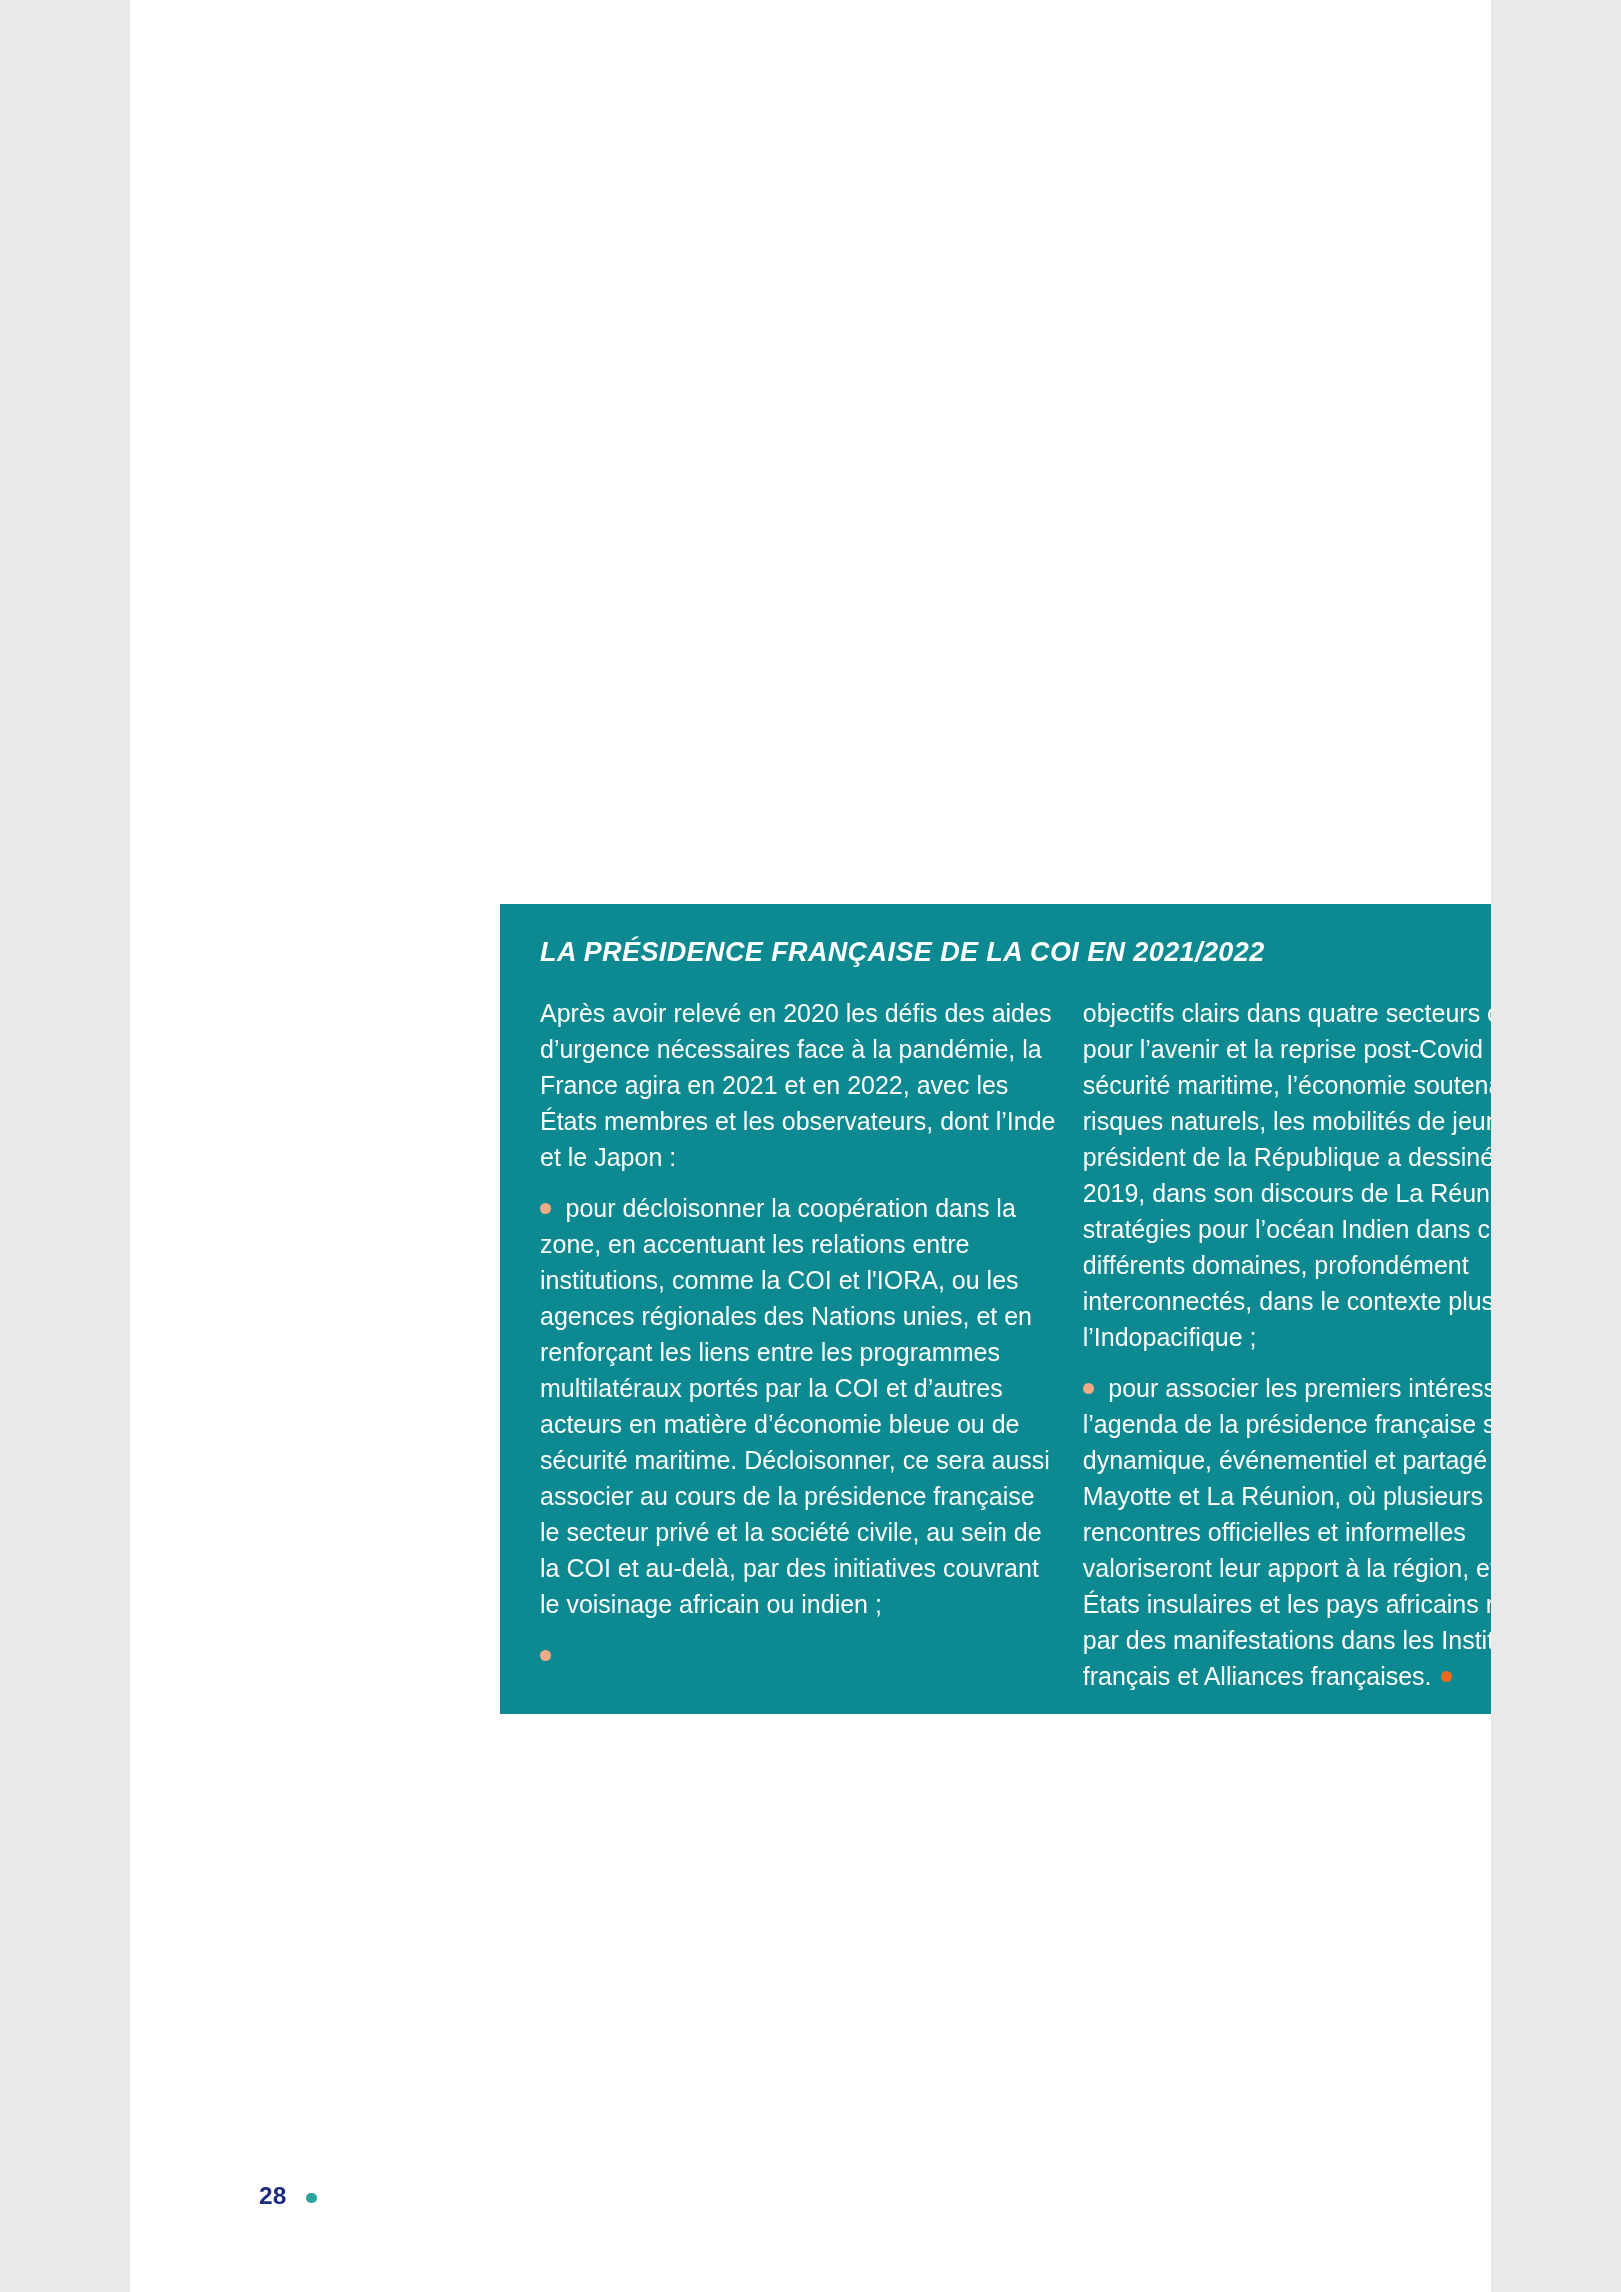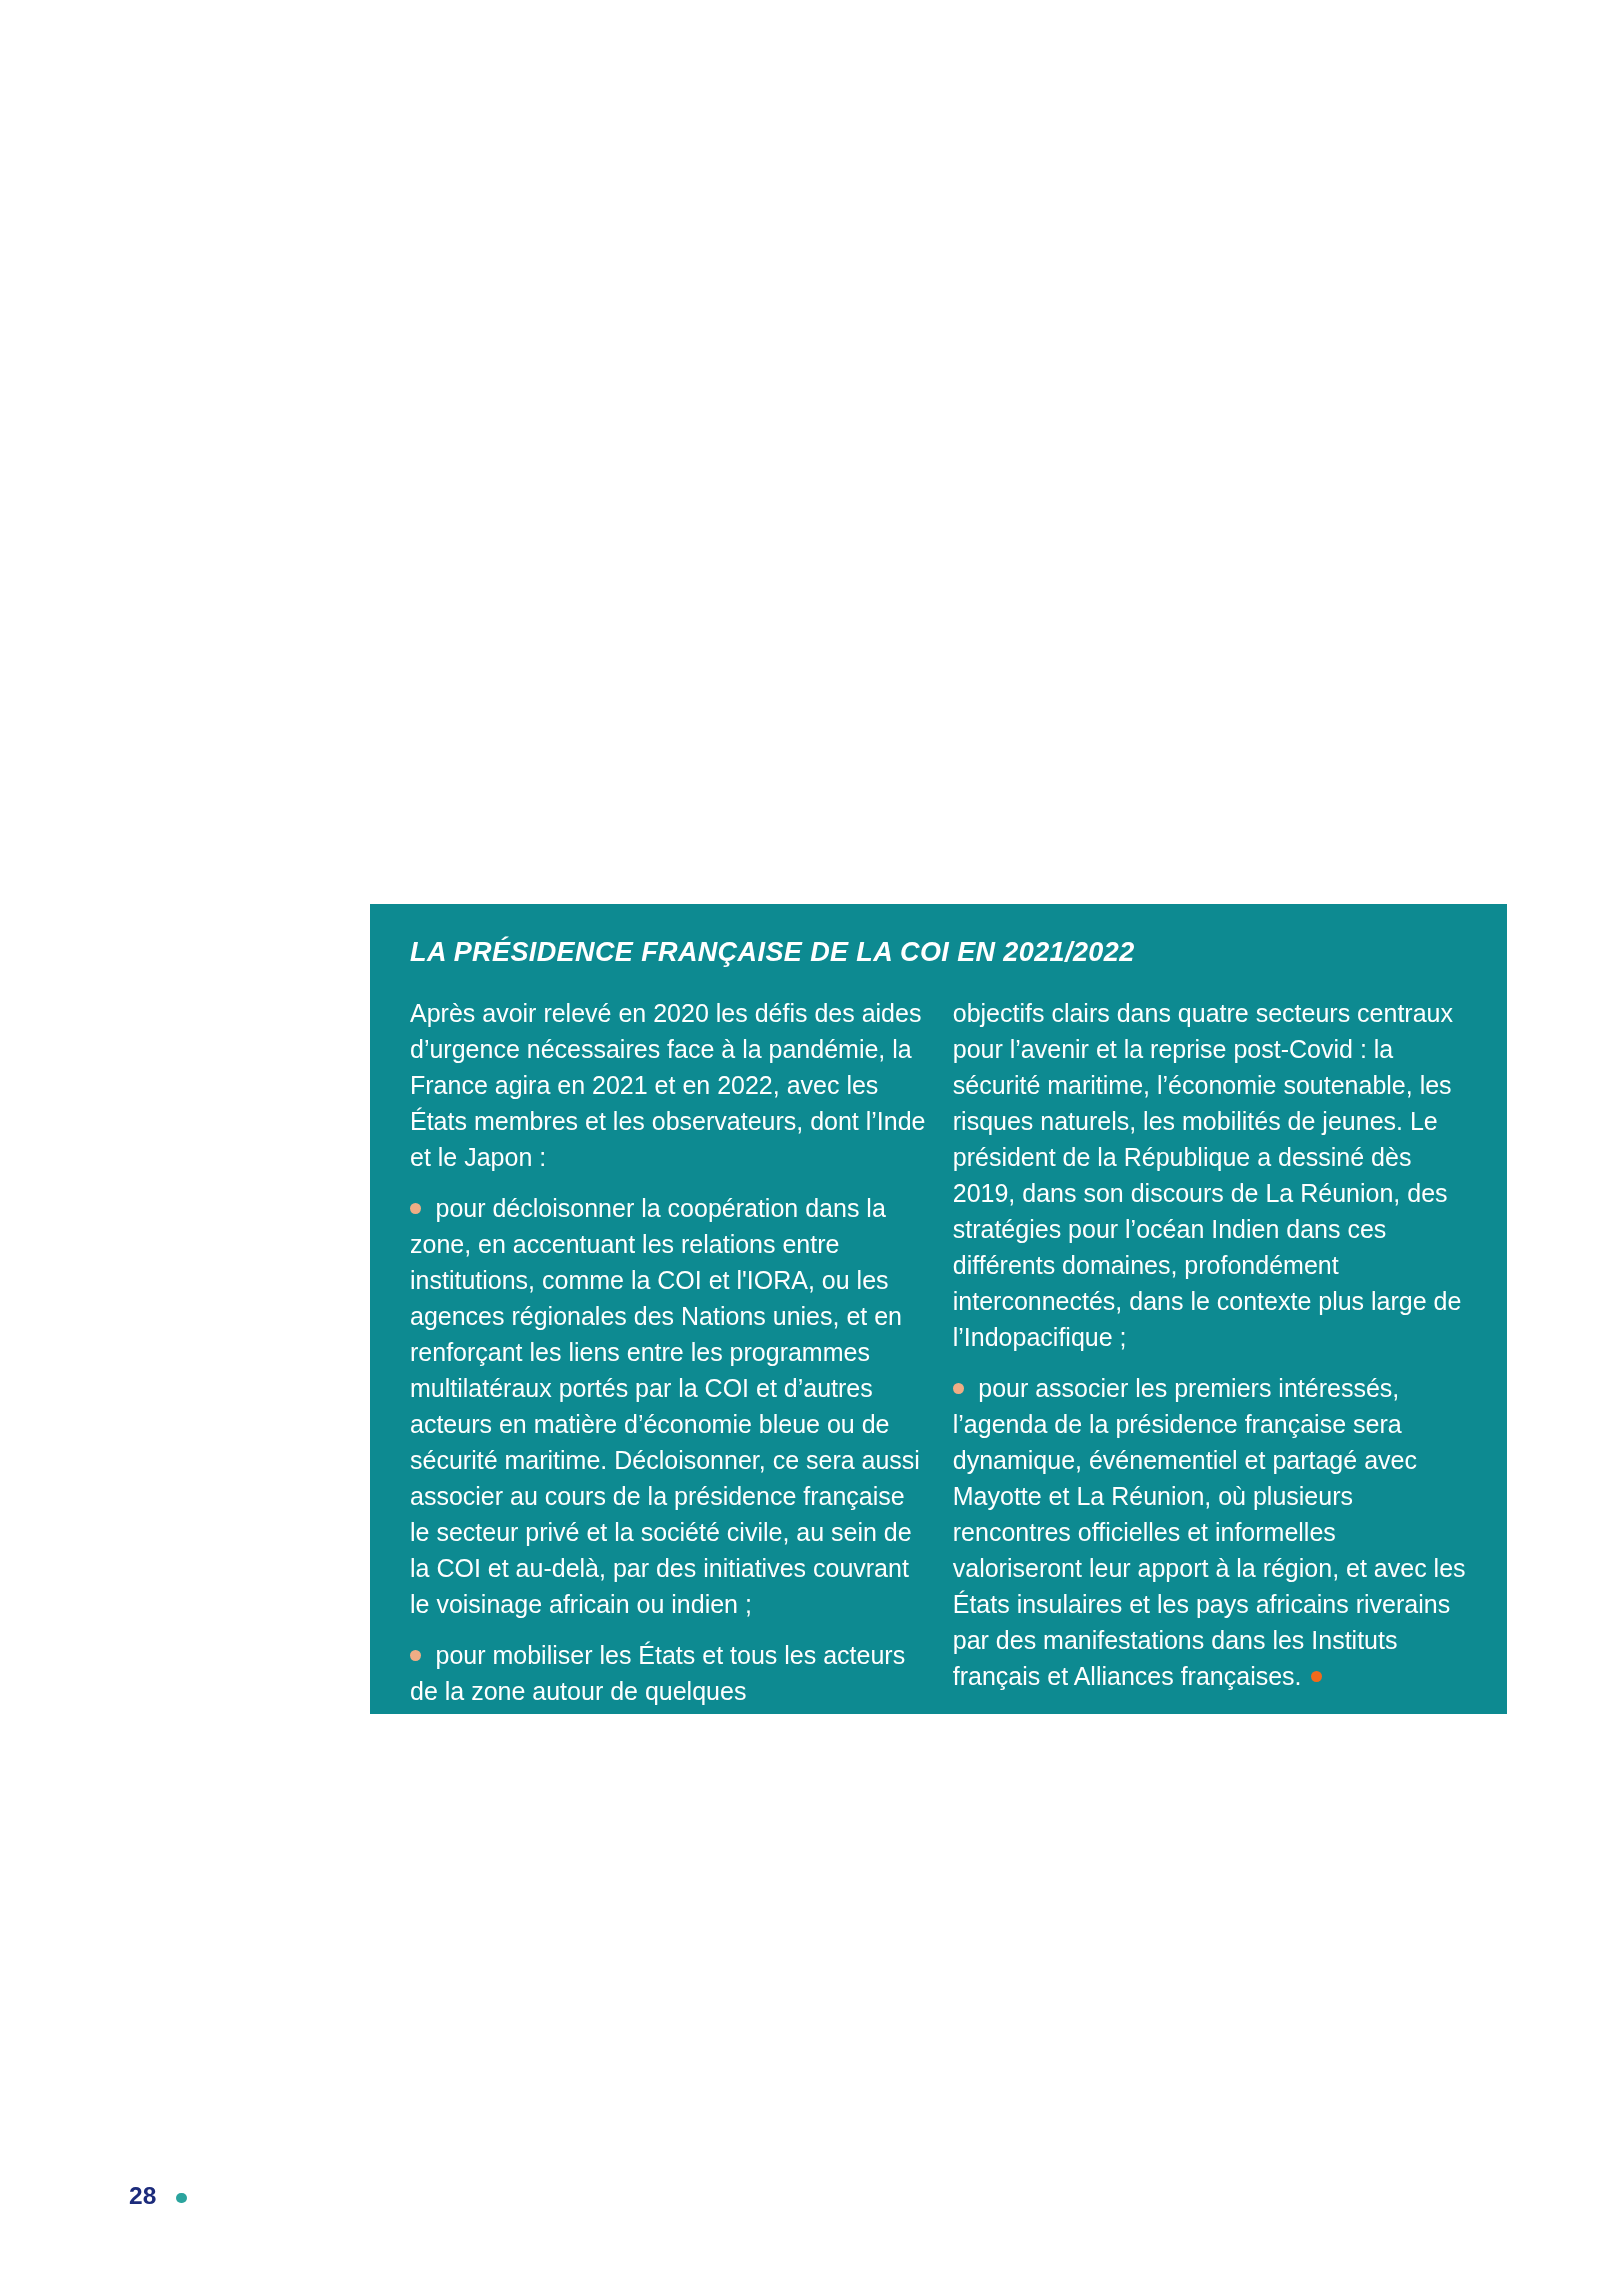--- a/index.html
+++ b/index.html
@@ -14,7 +14,7 @@
   html,body{margin:0;padding:0;background:#e9e9e9;}
   .page{
     position:relative;
-    width:1621px;height:2293px;
+    width:1361px;height:2293px;
     margin:0 auto;
     background:var(--page-bg);
     font-family:"Liberation Sans", sans-serif;

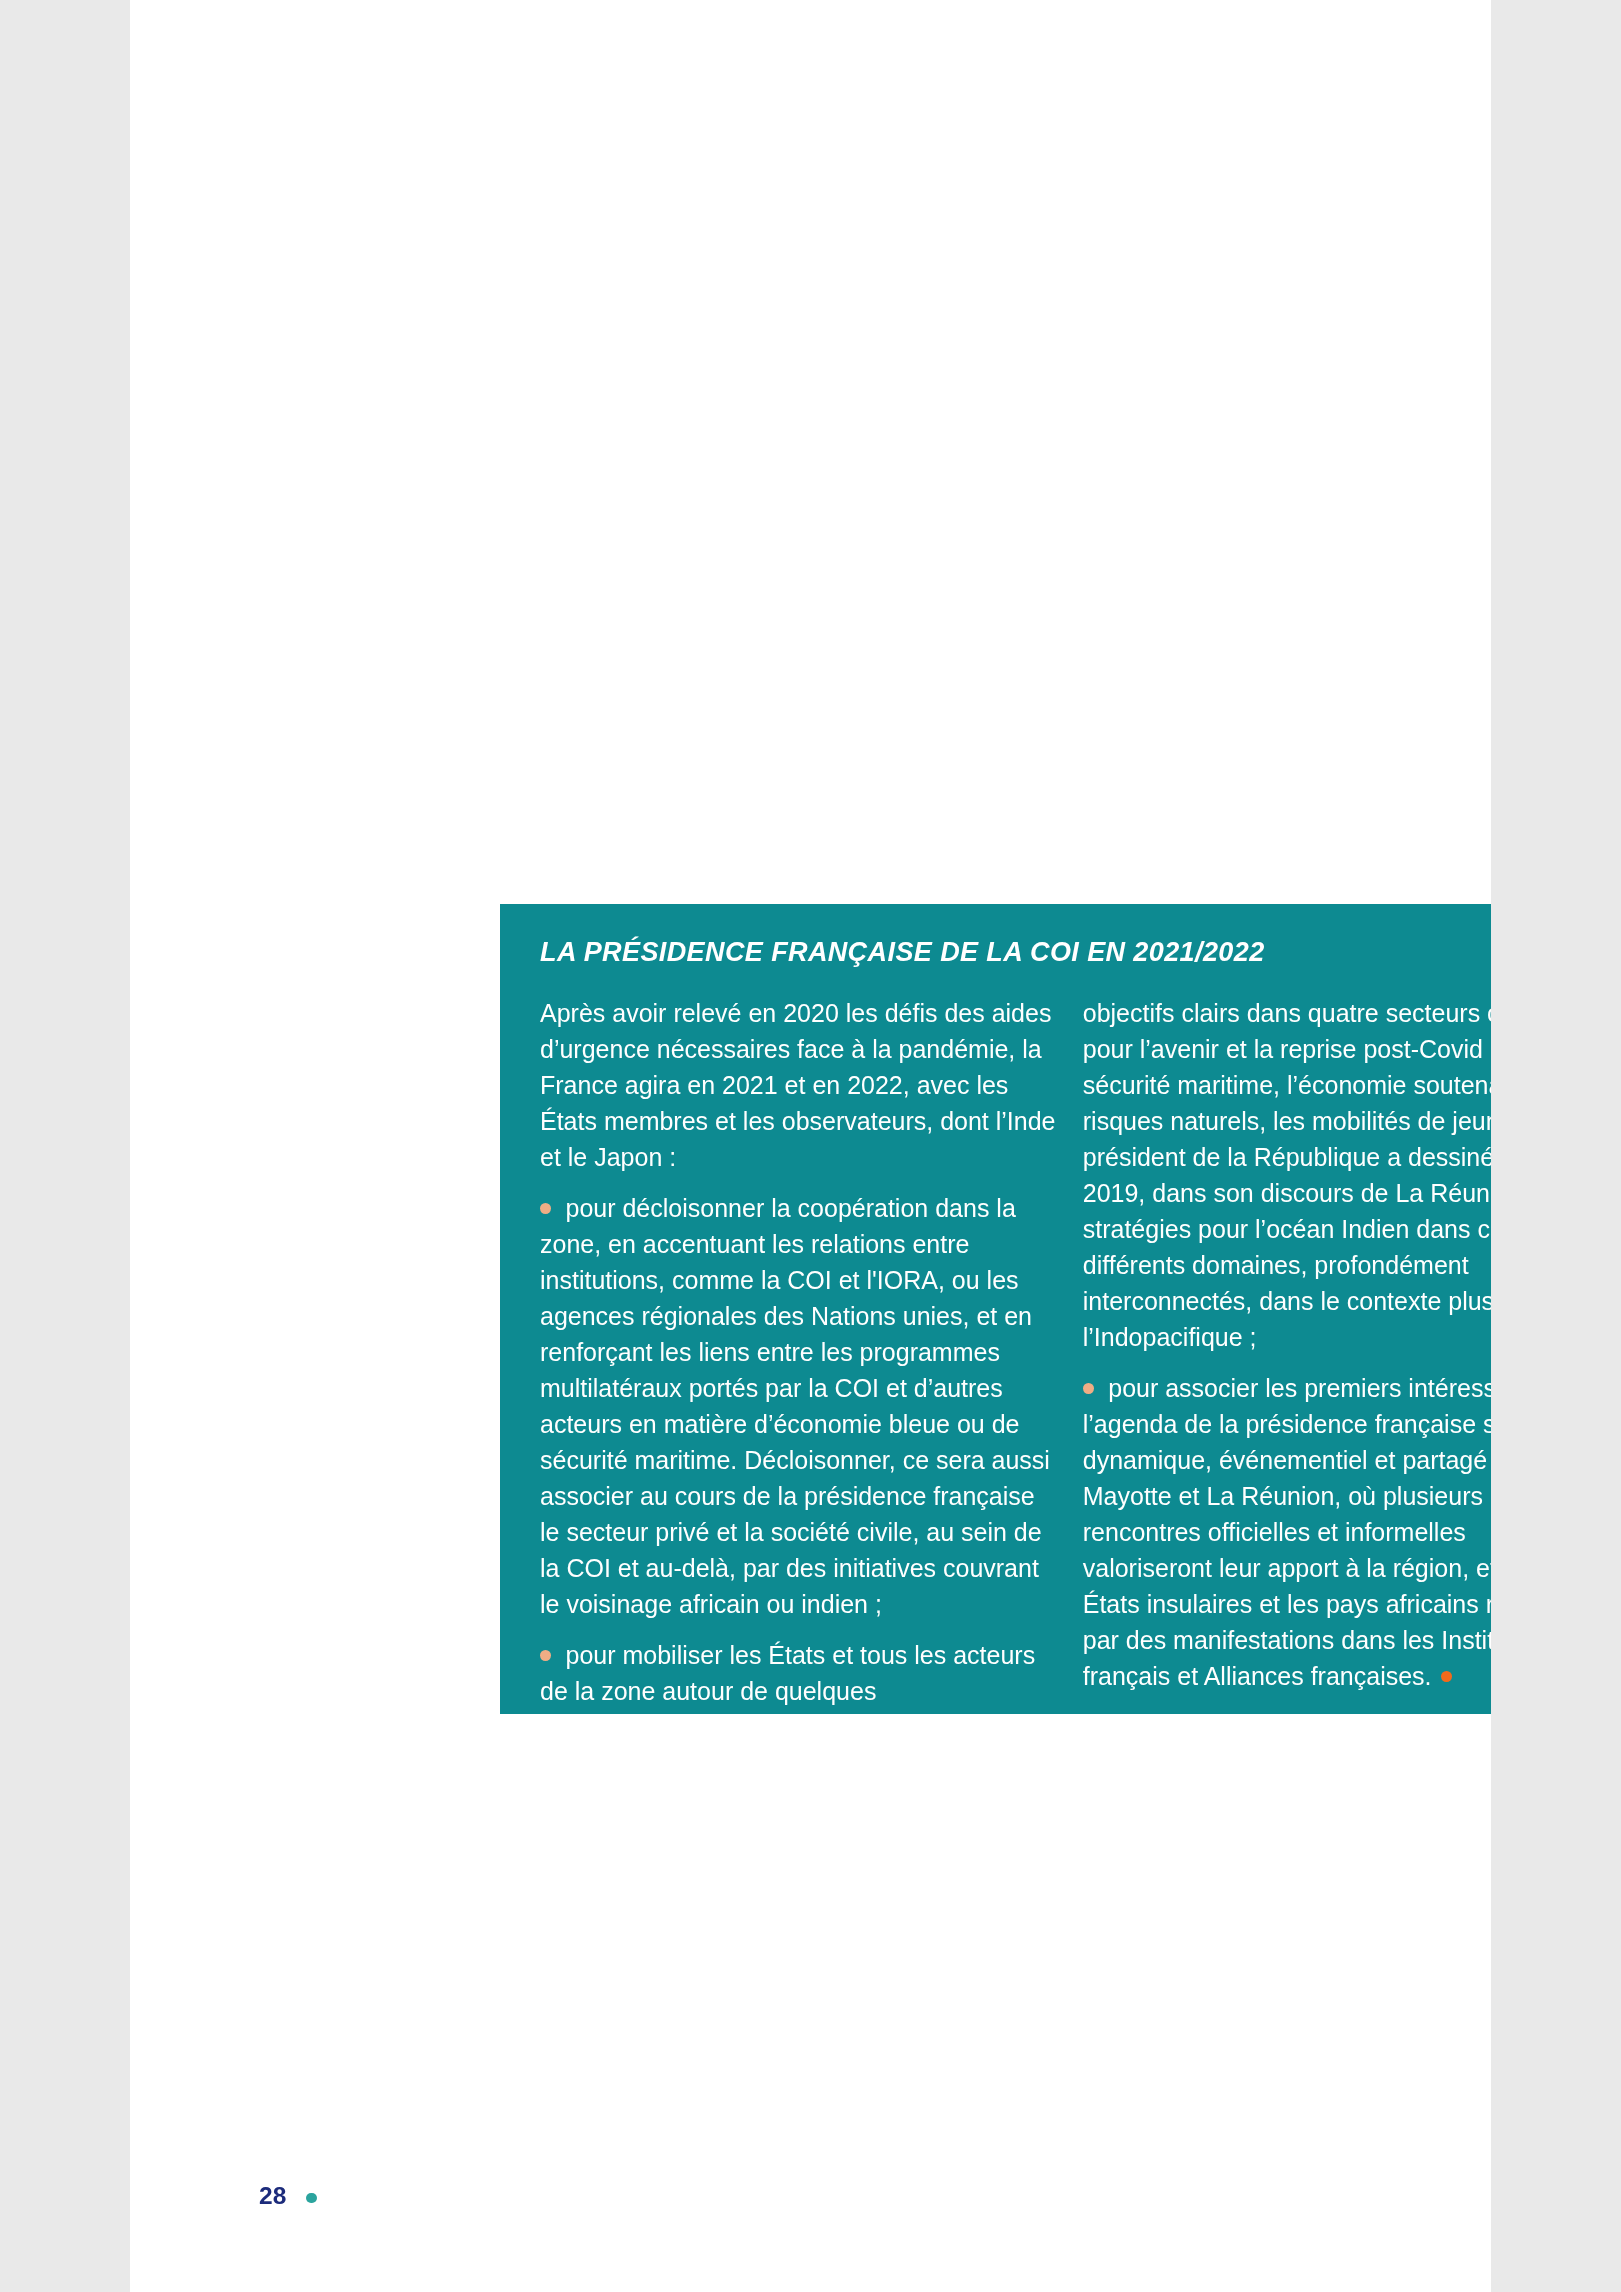--- a/index.html
+++ b/index.html
@@ -111,7 +111,7 @@
 
         <p class="para"><span class="bdot"></span><span>pour décloisonner la coopération dans la zone, en accentuant les relations entre institutions, comme la COI et l'IORA, ou les agences régionales des Nations unies, et en renforçant les liens entre les programmes multilatéraux portés par la COI et d’autres acteurs en matière d’économie bleue ou de sécurité maritime. Décloisonner, ce sera aussi associer au cours de la présidence française le secteur privé et la société civile, au sein de la COI et au-delà, par des initiatives couvrant le voisinage africain ou indien ;</span></p>
 
-        <p class="para"><span class="bdot"></span><span>pour mobiliser les États et tous les acteurs de la zone autour de quelques</span></p>
+        <p class="para"><span class="bdot"></span></p>
       </div>
 
       <div class="col">

